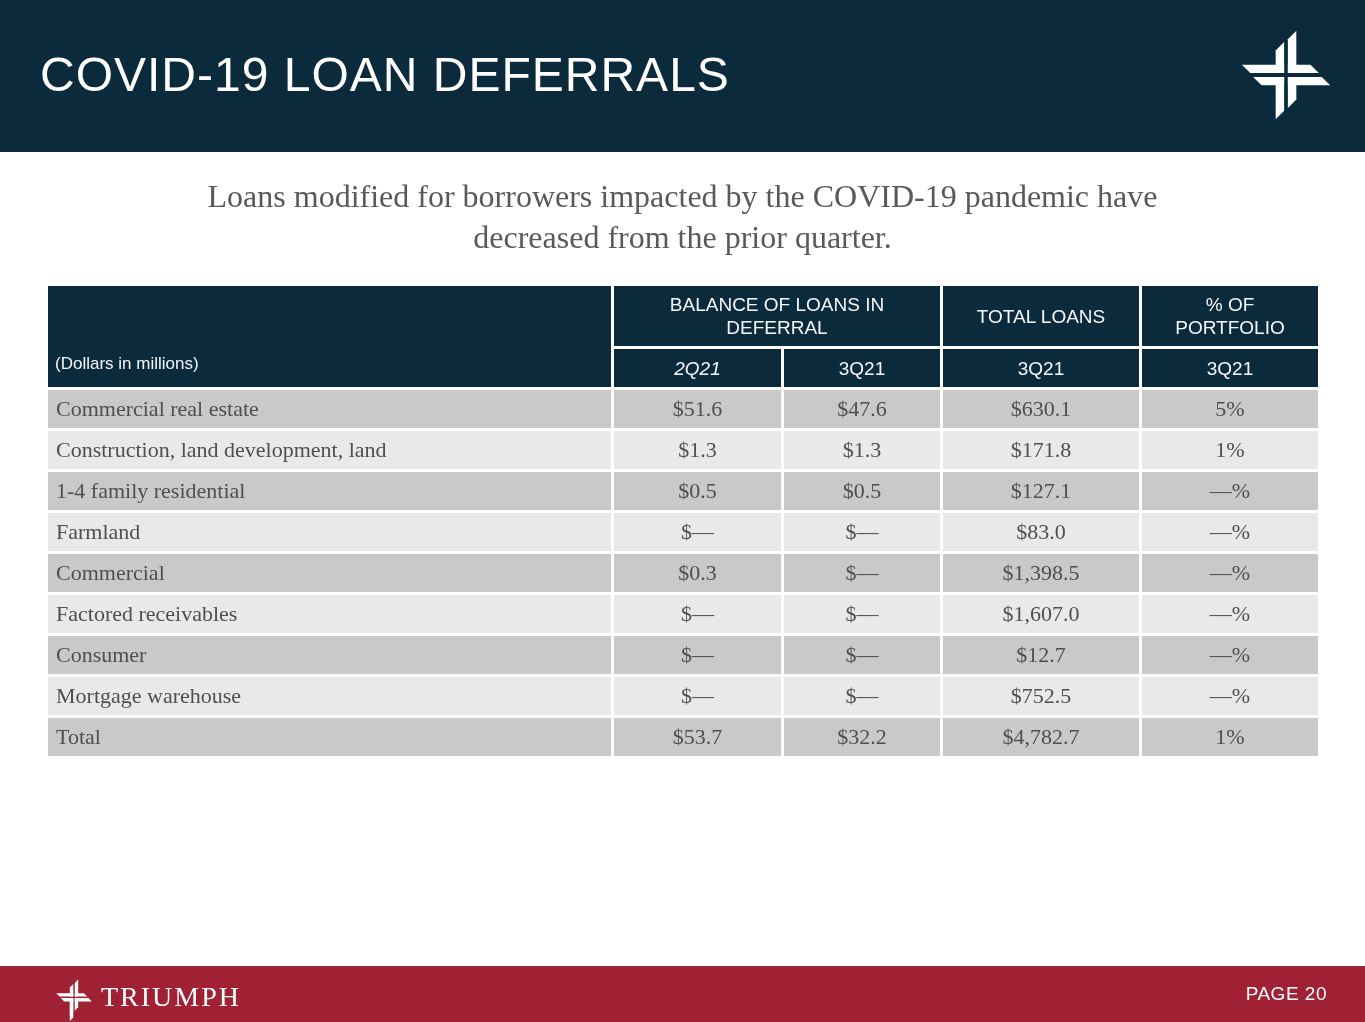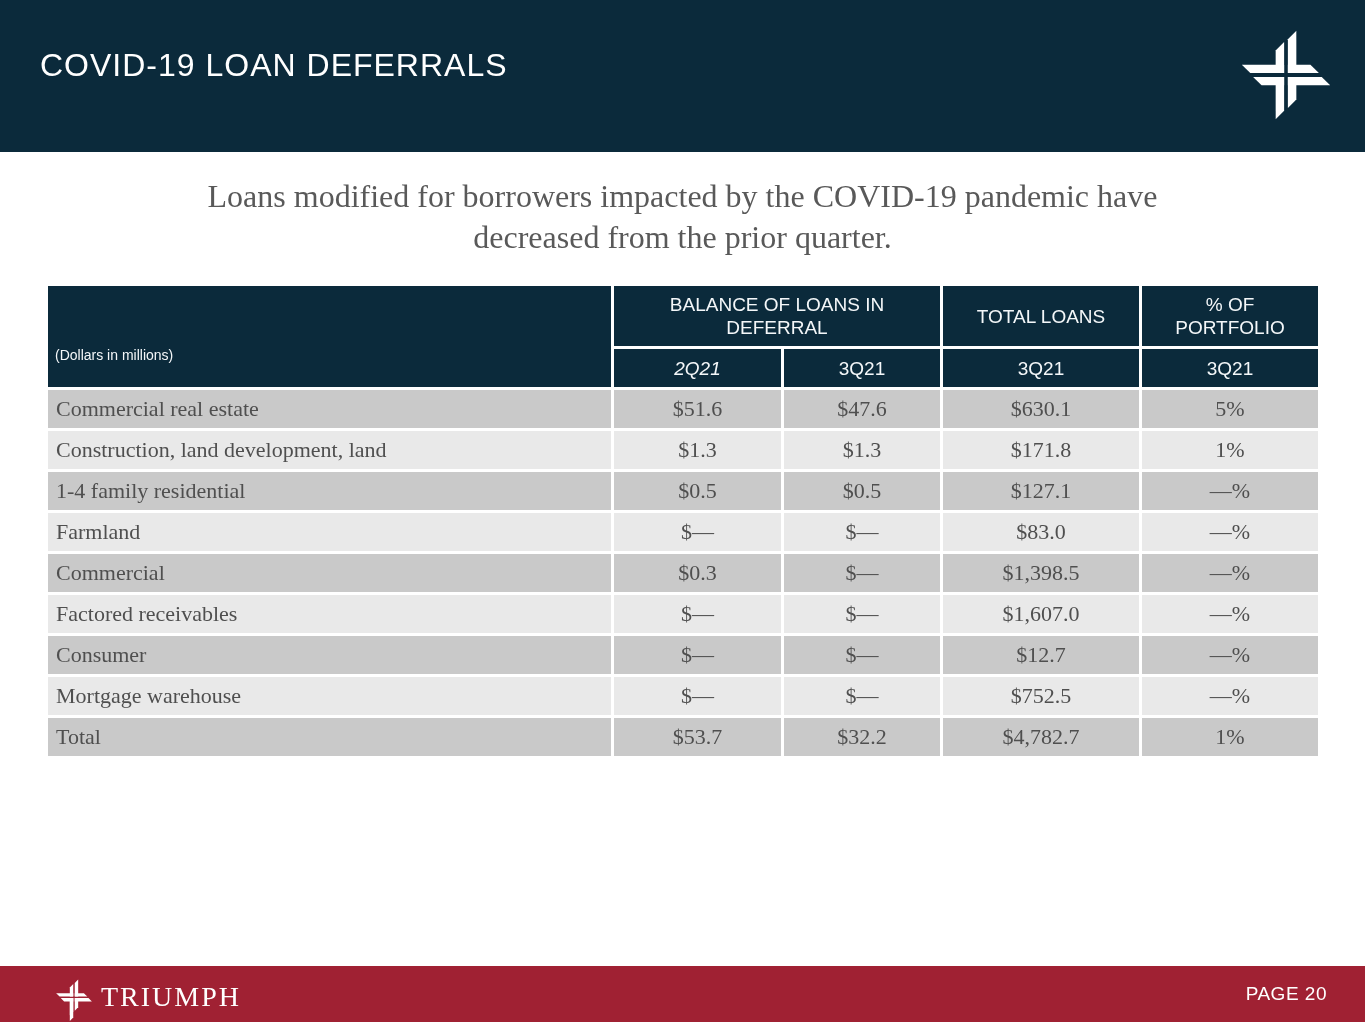--- a/index.html
+++ b/index.html
@@ -27,7 +27,7 @@
   .page-title{
     position:absolute;left:40px;top:47px;
     color:#fff;
-    font-size:32px;
+    font-size:48px;
     letter-spacing:1px;
     font-weight:400;
     white-space:nowrap;

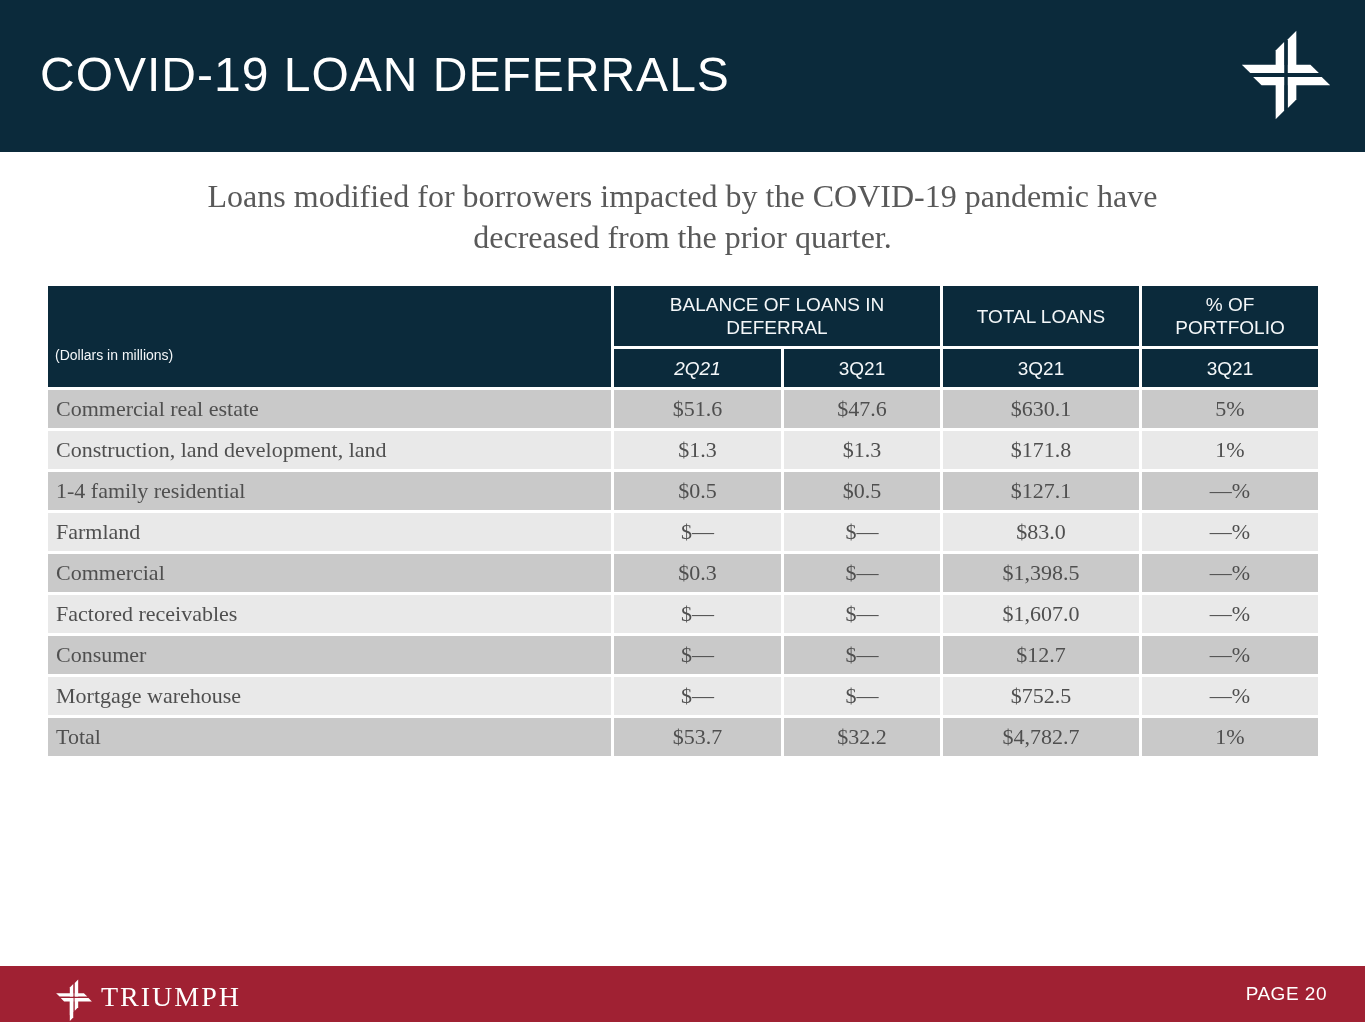--- a/index.html
+++ b/index.html
@@ -66,8 +66,8 @@
   .corner{
     grid-column:1;grid-row:1 / 3;
     justify-content:flex-start;align-items:flex-end;
-    padding:0 0 20px 7px;
-    font-size:14px;
+    padding:0 0 12px 7px;
+    font-size:17px;
     text-align:left;
   }
   .grp-balance{grid-column:2 / 4;grid-row:1;}

